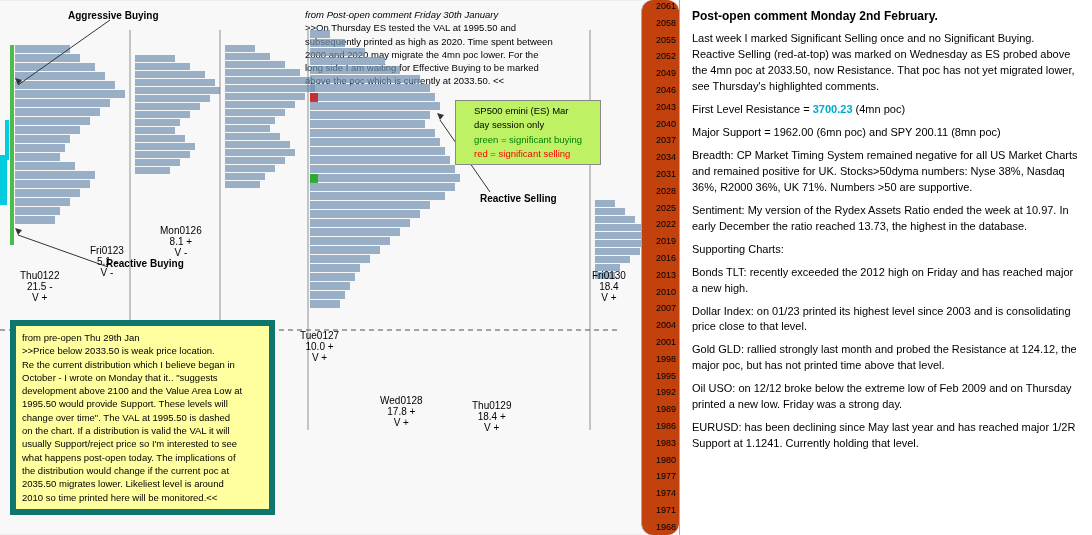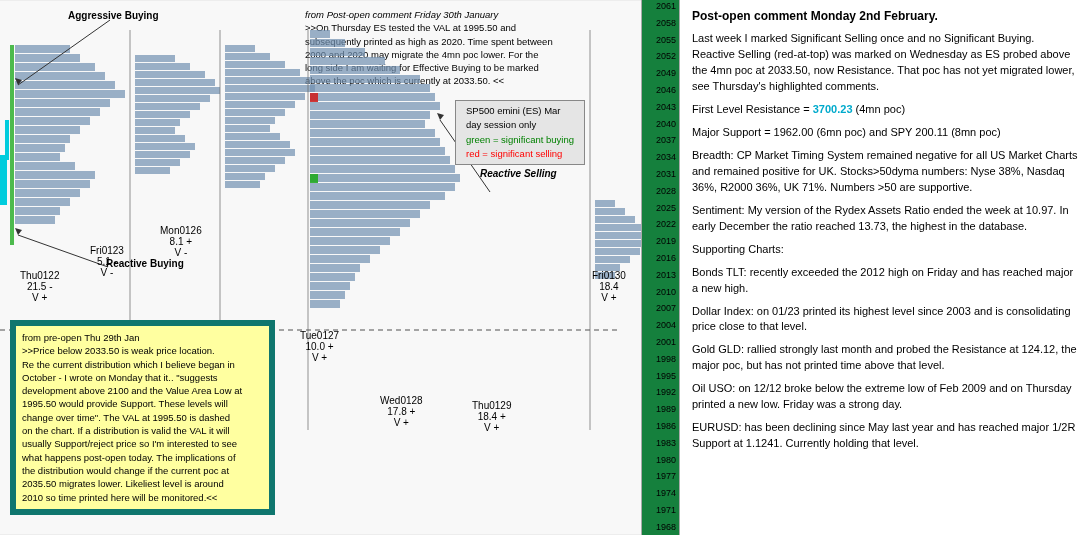--- a/index.html
+++ b/index.html
@@ -32,7 +32,7 @@
       top: 0;
       width: 38px;
       height: 100%;
-      background: #15803d;
+      background: #c2410c;
       border-left: 1px solid #aaa;
       display: flex;
       flex-direction: column;
@@ -40,6 +40,7 @@
       padding: 2px 1px;
       font-size: 9px;
       z-index: 10;
+      border-radius: 12px;
     }
     .price-axis span {
       display: block;

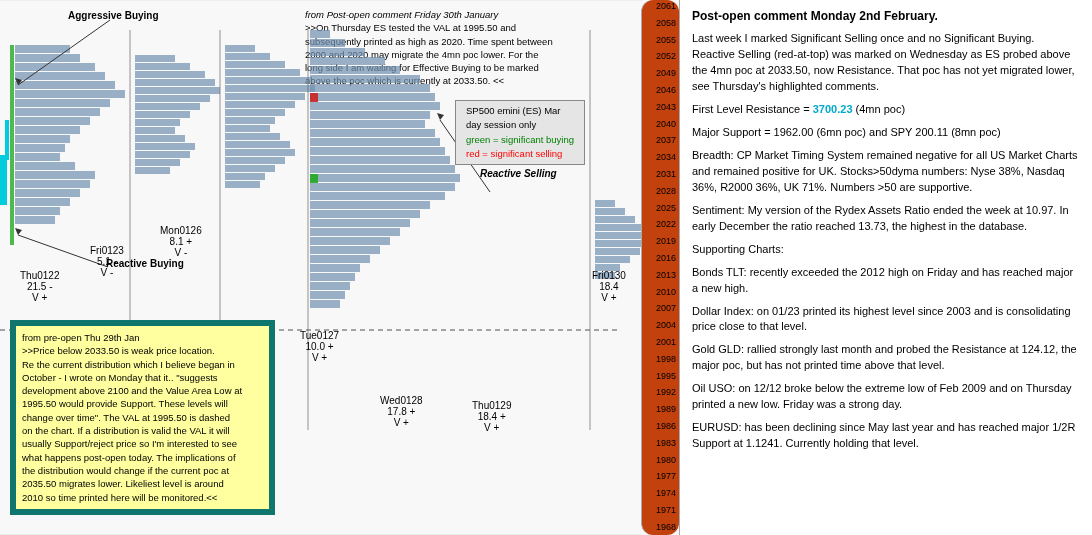--- a/index.html
+++ b/index.html
@@ -93,9 +93,9 @@
     }
     .legend-box {
       position: absolute;
-      background: #e5e5e5;
+      background: #bef264;
       border: 1px solid #888;
-      padding: 3px 10px;
+      padding: 3px 18px;
       font-size: 9.5px;
       line-height: 1.5;
     }

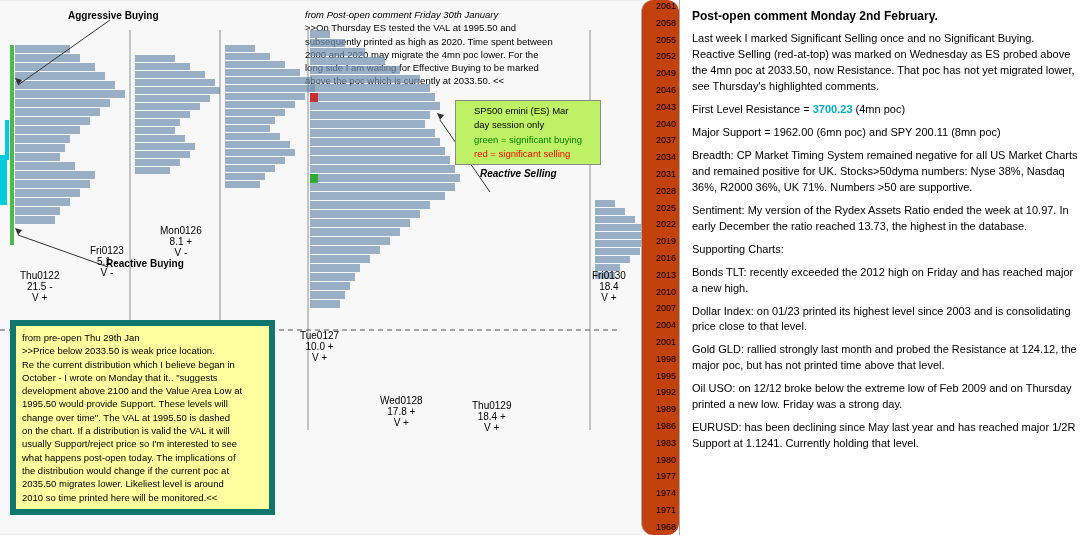--- a/index.html
+++ b/index.html
@@ -122,7 +122,7 @@
 
     <div class="annotation bold" style="top:258px; left:68px;padding-left:38px;">Reactive Buying</div>
 
-    <div class="annotation bold" style="top:168px; left:480px;font-style:italic;">Reactive Selling</div>
+    <div class="annotation bold" style="top:193px; left:480px;">Reactive Selling</div>
 
     <div class="legend-box" style="top:100px; left:455px; z-index:5;">
       <div>SP500 emini (ES)  Mar</div>

